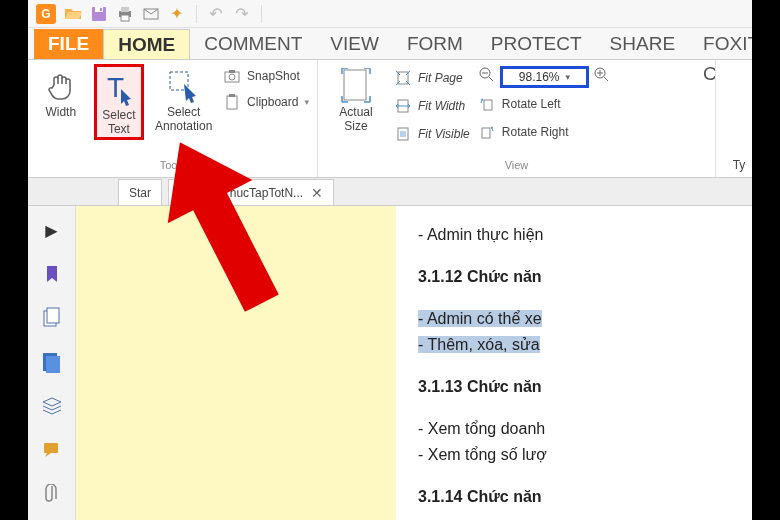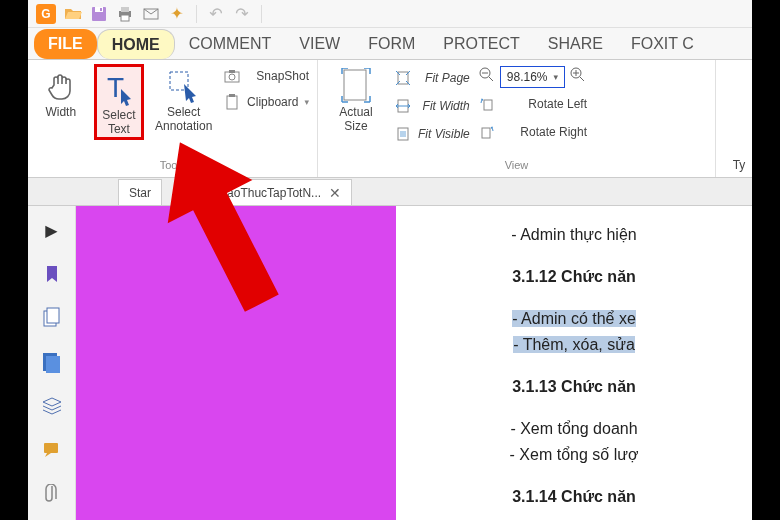--- a/index.html
+++ b/index.html
@@ -13,7 +13,7 @@
 
   
   .tabs { height: 32px; background: #f7f7f7; display: flex; align-items: flex-end; border-bottom: 1px solid #ccc; }
-  .tab { padding: 0 14px; height: 30px; line-height: 30px; font-size: 16px; color: #555; cursor: pointer; border-radius: 13px; }
+  .tab { padding: 0 14px; height: 30px; line-height: 30px; font-size: 19px; color: #555; cursor: pointer; }
   .tab.file { background: #ff8c1a; color: #fff; font-weight: 600; margin-left: 6px; }
   .tab.active { background: #fef9c3; border: 1px solid #ccc; border-bottom: none; color: #333; font-weight: 600; }
 

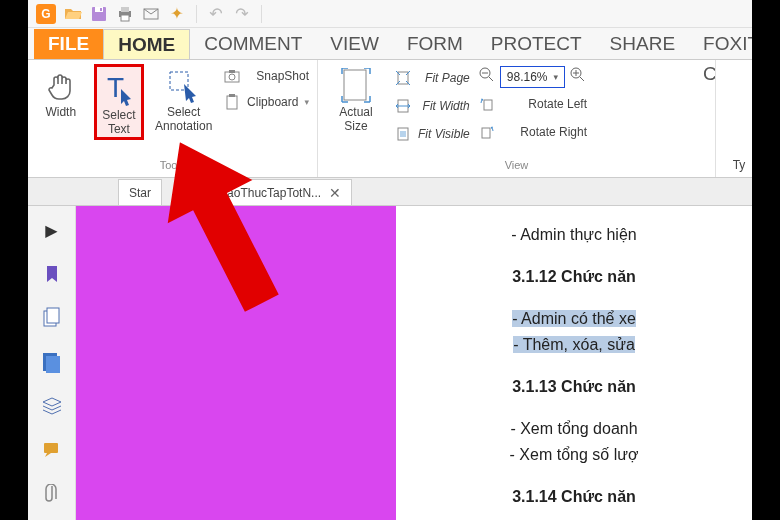--- a/index.html
+++ b/index.html
@@ -25,7 +25,7 @@
   .bigbtn .ico { width: 36px; height: 36px; display: flex; align-items: center; justify-content: center; }
   .bigbtn .lbl { font-size: 12px; color: #444; text-align: center; line-height: 1.15; }
   .grouplabel { font-size: 11px; color: #888; text-align: center; padding-bottom: 2px; }
-  .smallbtn { display: flex; align-items: center; gap: 6px; cursor: pointer; font-size: 12px; color: #444; height: 24px; justify-content: space-between; }
+  .smallbtn { display: flex; align-items: center; gap: 6px; cursor: pointer; font-size: 12px; color: #444; height: 24px; }
   .smallbtn .sico { width: 18px; height: 18px; display:flex;align-items:center;justify-content:center;}
   .zoom-cb { height: 22px; border: 1px solid #1d4ed8; background: #fff; display: flex; align-items: center; padding: 0 6px; gap: 6px; font-size: 12px; color: #333; }
   .zoom-cb .caret { font-size: 9px; color: #666; }

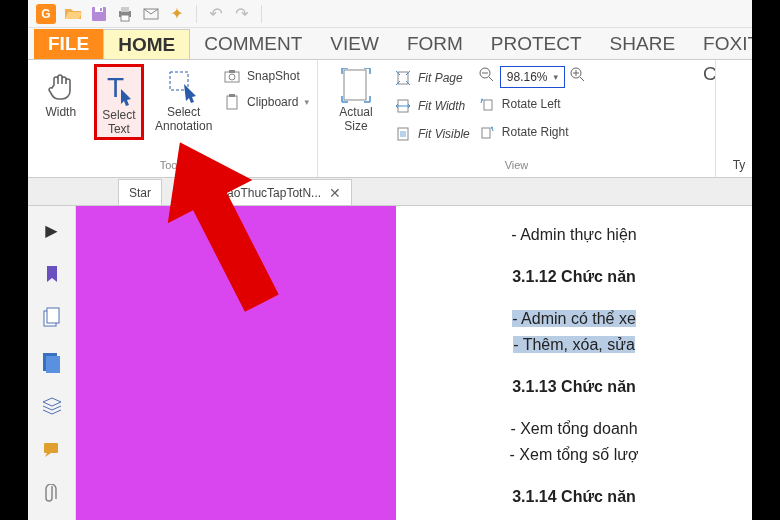--- a/index.html
+++ b/index.html
@@ -27,7 +27,7 @@
   .grouplabel { font-size: 11px; color: #888; text-align: center; padding-bottom: 2px; }
   .smallbtn { display: flex; align-items: center; gap: 6px; cursor: pointer; font-size: 12px; color: #444; height: 24px; }
   .smallbtn .sico { width: 18px; height: 18px; display:flex;align-items:center;justify-content:center;}
-  .zoom-cb { height: 22px; border: 1px solid #1d4ed8; background: #fff; display: flex; align-items: center; padding: 0 6px; gap: 6px; font-size: 12px; color: #333; }
+  .zoom-cb { height: 22px; border: 3px solid #1d4ed8; background: #fff; display: flex; align-items: center; padding: 0 16px; gap: 6px; font-size: 12px; color: #333; }
   .zoom-cb .caret { font-size: 9px; color: #666; }
 
   .highlight-box { border: 3px solid #e10000; }

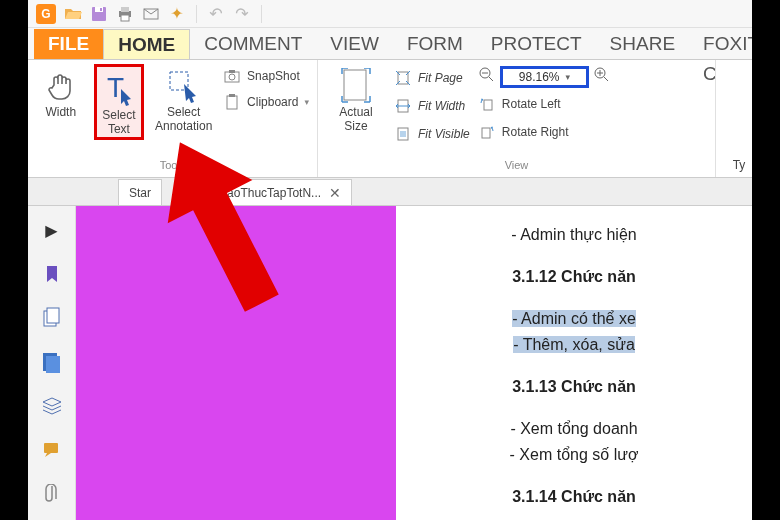--- a/index.html
+++ b/index.html
@@ -34,7 +34,7 @@
 
   
   .doctabs { height: 28px; background: #eee; display: flex; align-items: flex-end; padding-left: 90px; border-bottom: 1px solid #ccc; }
-  .doctab { background: #fff; border: 1px solid #ccc; border-bottom: none; height: 26px; display: flex; align-items: center; gap: 8px; padding: 0 10px; font-size: 12px; color: #444; margin-right: 24px; cursor: pointer; max-width: 180px; }
+  .doctab { background: #fff; border: 1px solid #ccc; border-bottom: none; height: 26px; display: flex; align-items: center; gap: 8px; padding: 0 10px; font-size: 12px; color: #444; margin-right: 6px; cursor: pointer; max-width: 180px; }
   .doctab .close { color: #666; font-size: 14px; cursor: pointer; }
 
   

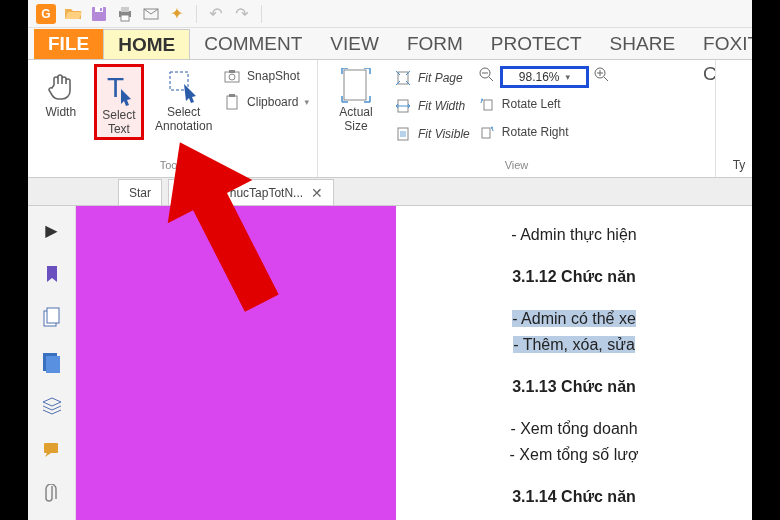--- a/index.html
+++ b/index.html
@@ -41,7 +41,7 @@
   .workspace { position: absolute; left: 0; top: 178px; right: 0; bottom: 0; display: flex; }
   .navpane { width: 48px; background: #f3f3f3; border-right: 1px solid #ddd; display: flex; flex-direction: column; align-items: center; padding-top: 10px; gap: 16px; }
   .navbtn { width: 28px; height: 28px; display: flex; align-items: center; justify-content: center; color: #5070b0; cursor: pointer; }
-  .docarea { flex: 1; background: #d946ef; position: relative; display:flex;text-align:center; }
+  .docarea { flex: 1; background: #fef9c3; position: relative; display:flex; }
   .page { position:absolute; left:320px; top:0; right:0; bottom:0; background: #fff; padding: 20px 22px; font-family: "Times New Roman", serif; font-size: 16px; color: #222; overflow:hidden;}
   .page p { margin-bottom: 8px; white-space: nowrap; }
   .page .bold { font-weight: 700; }

